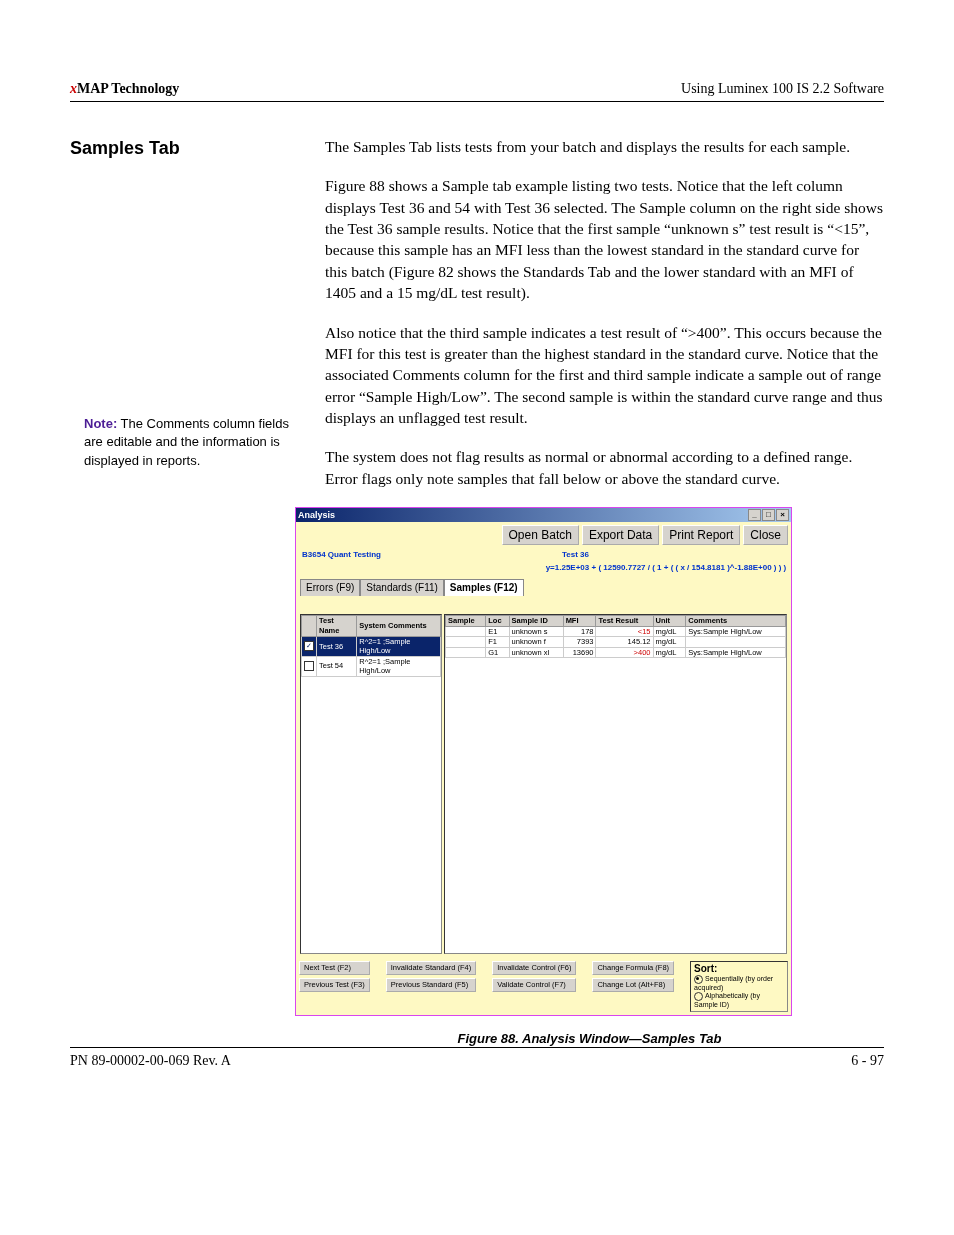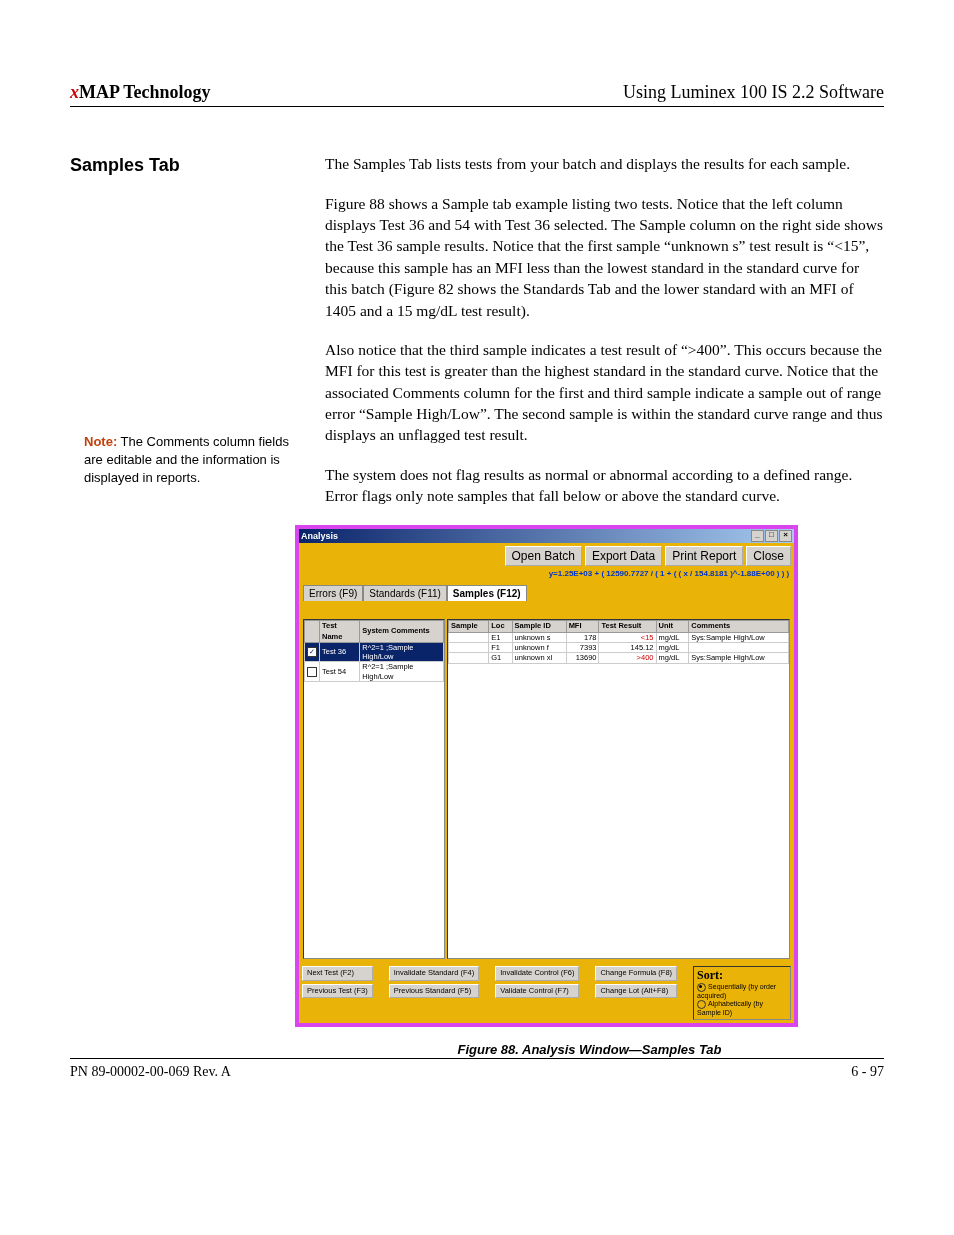--- a/index.html
+++ b/index.html
@@ -17,8 +17,8 @@
     justify-content: space-between;
     border-bottom: 1px solid #000;
     padding-bottom: 2px;
-    margin-bottom: 46px;
-    font-size: 18px;
+    margin-bottom: 34px;
+    font-size: 14px;
   }
   .hdr .x { color: #c00; font-style: italic; font-weight: bold; }
   .hdr .left { font-weight: bold; }

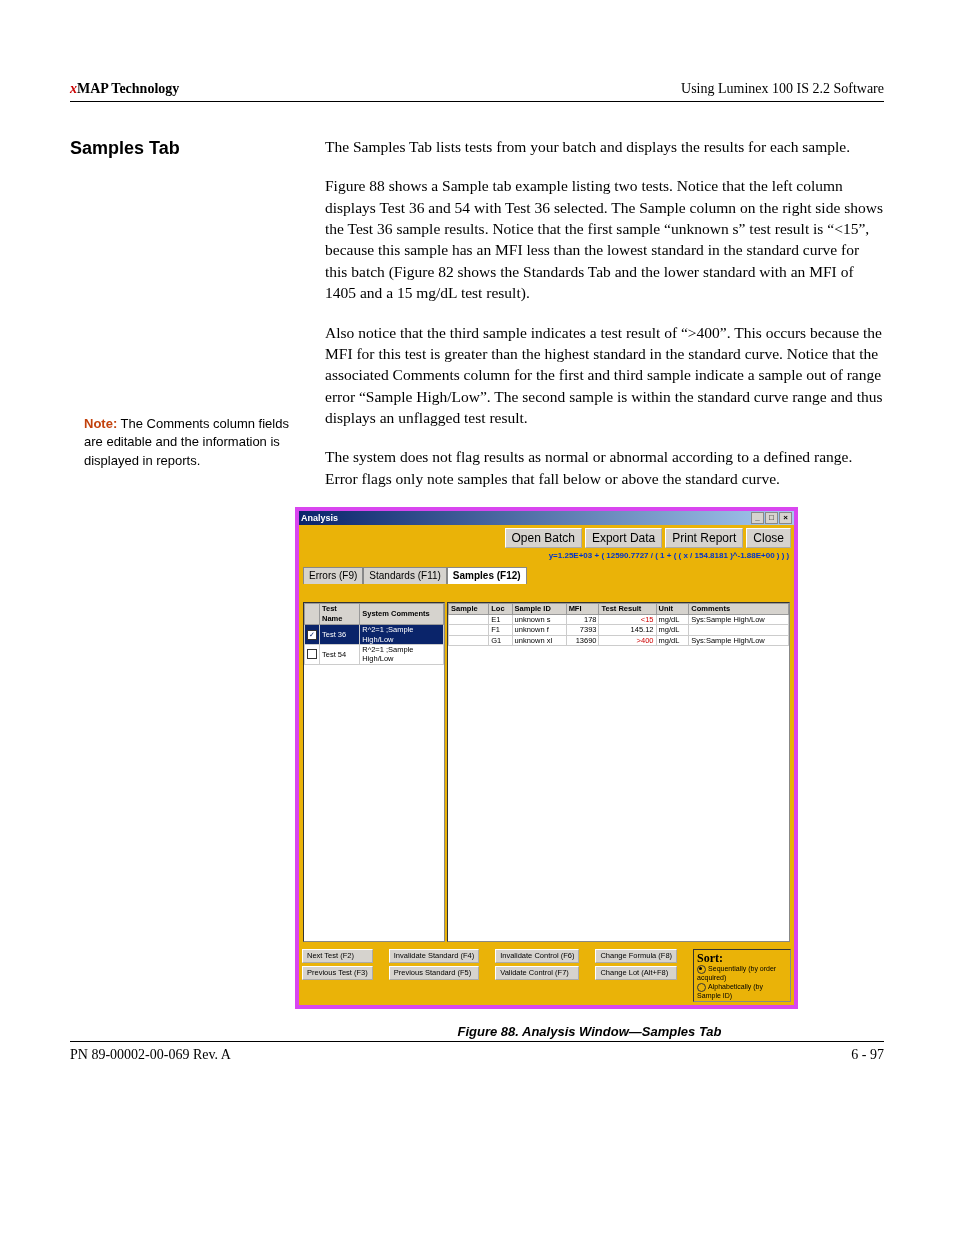--- a/index.html
+++ b/index.html
@@ -46,7 +46,7 @@
     line-height: 1.4;
     padding-left: 14px;
   }
-  .note-word { color: #c2410c; font-weight: bold; }
+  .note-word { color: #4c1d95; font-weight: bold; }
   .main p { margin: 0 0 18px 0; font-size: 15.5px; line-height: 1.38; }
   .figure-wrap { margin-top: 16px; margin-left: -30px; }
   .analysis-window {

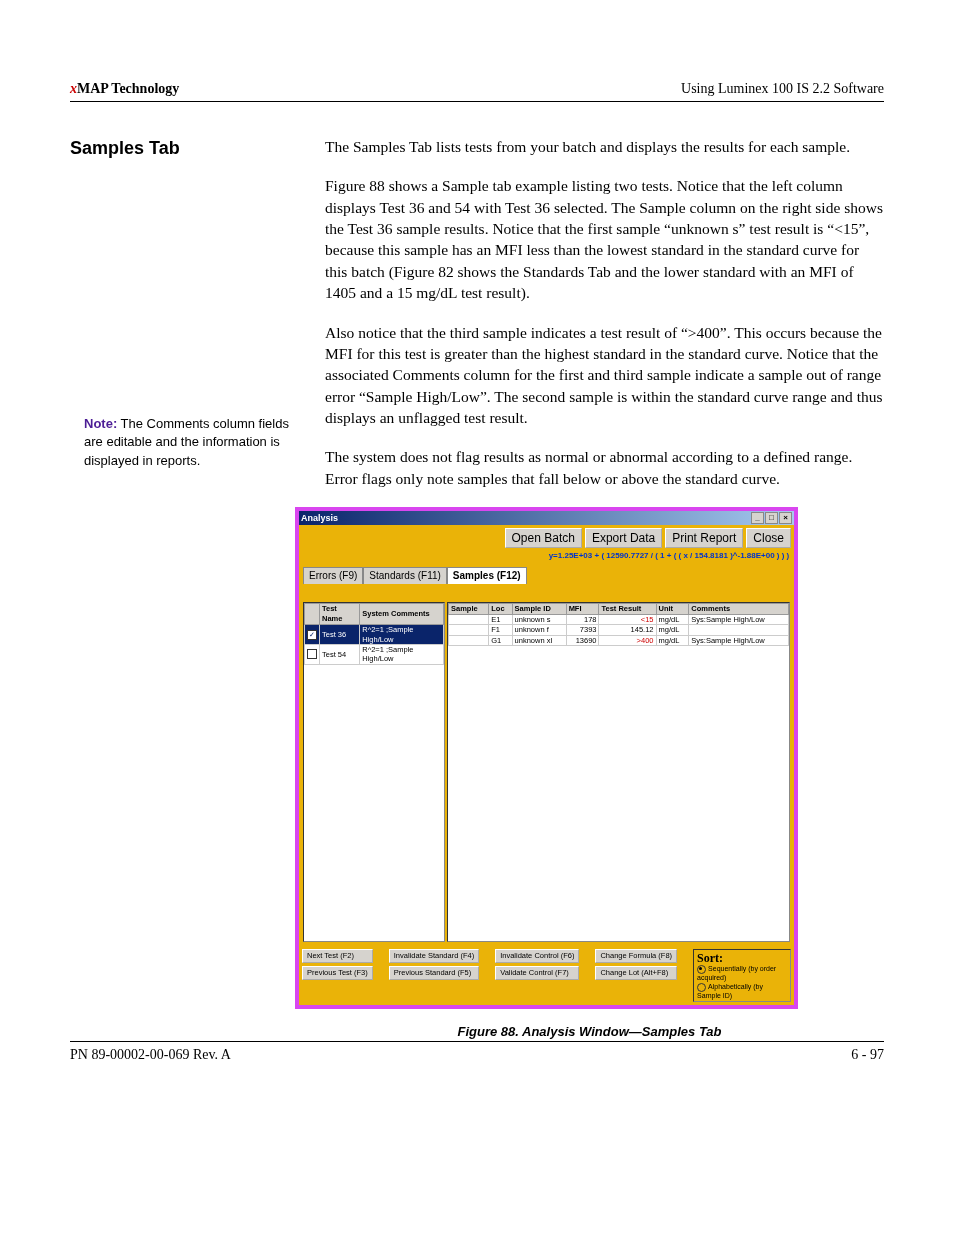--- a/index.html
+++ b/index.html
@@ -51,10 +51,10 @@
   .figure-wrap { margin-top: 16px; margin-left: -30px; }
   .analysis-window {
     width: 495px;
-    border: 4px solid #d946ef;
+    border: 1px solid #d946ef;
     font-family: Tahoma, Arial, sans-serif;
     font-size: 8px;
-    background: #eab308;
+    background: #fef9c3;
   }
   .titlebar {
     background: linear-gradient(to right, #0a246a, #a6caf0);

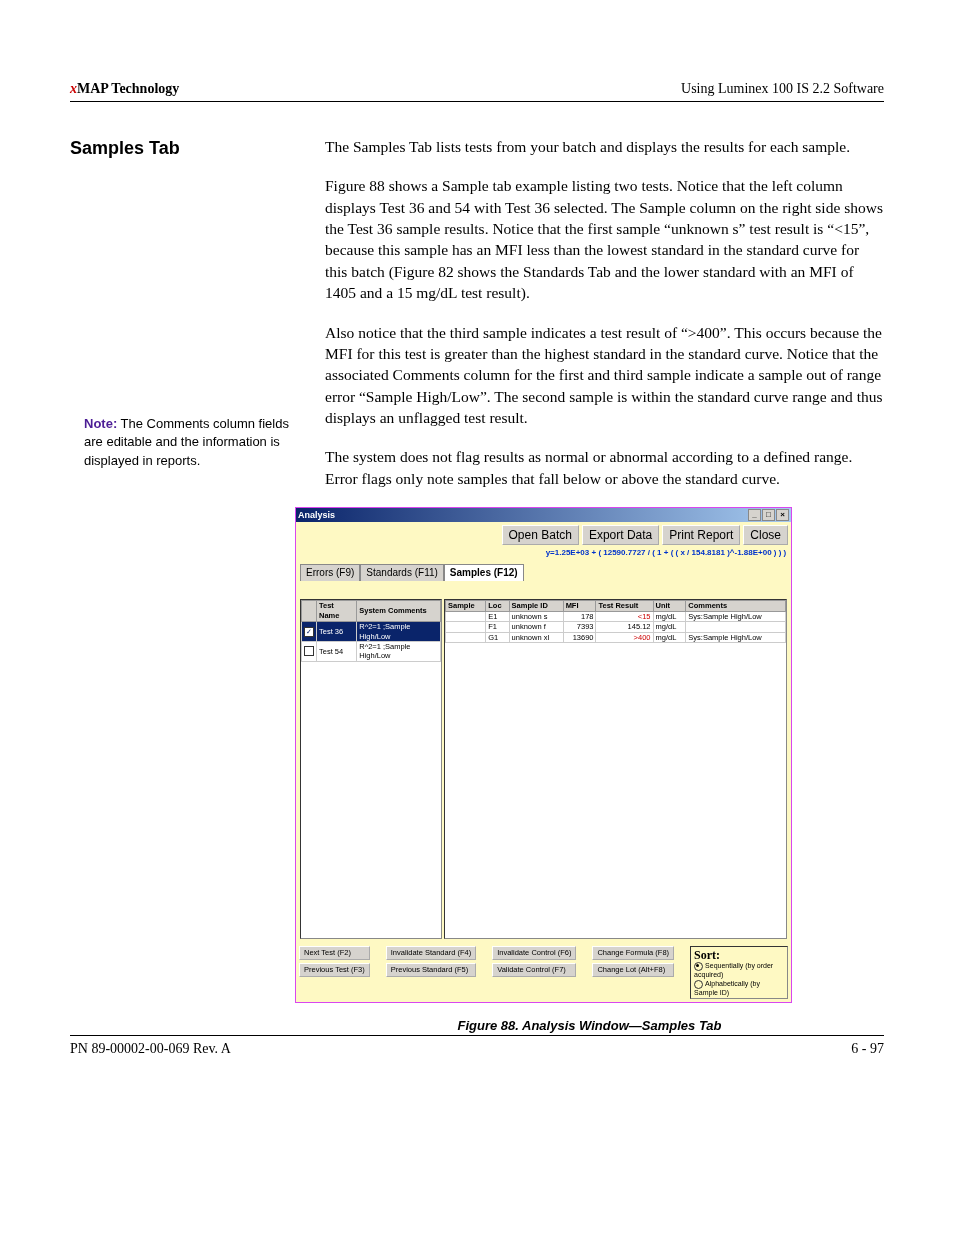--- a/index.html
+++ b/index.html
@@ -147,6 +147,10 @@
           <span class="btn">Print Report</span>
           <span class="btn">Close</span>
         </div>
+        <div class="section-title">
+          <span style="width:140px;">B3654 Quant Testing</span>
+          <span style="padding-left:120px;">Test 36</span>
+        </div>
         <div style="display:flex;">
           <div class="tabs">
             <span class="tab">Errors (F9)</span>

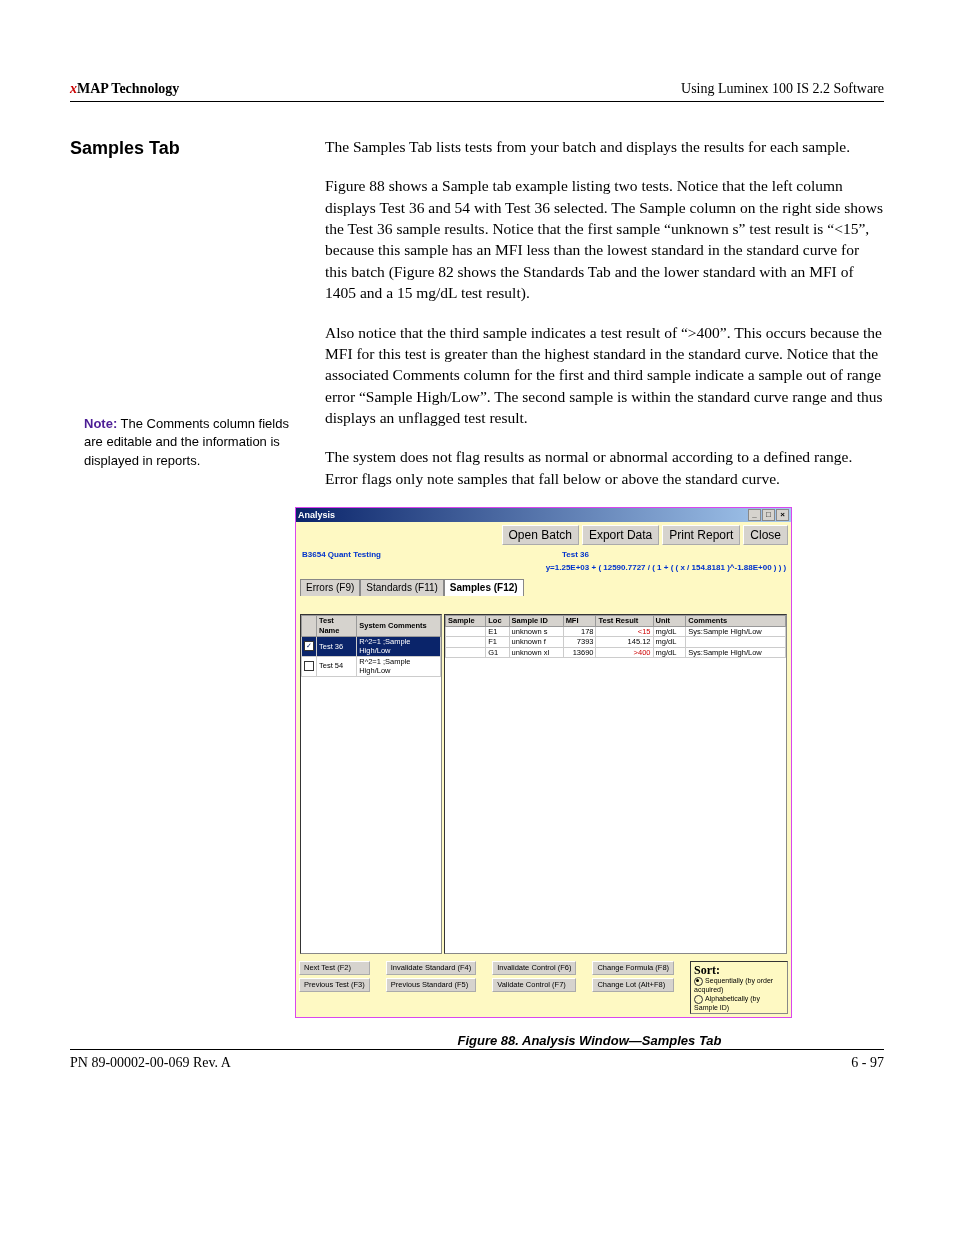--- a/index.html
+++ b/index.html
@@ -98,7 +98,7 @@
   .bottom-btns .col { display:flex; flex-direction:column; gap:3px; }
   .bottom-btns .btn { font-size:7.5px; padding:1px 4px; white-space:nowrap; }
   .sortbox { border:1px inset #888; padding:1px 3px; font-size:7px; line-height:1.2; }
-  .sortbox b { font-size:12px;font-family:Liberation Serif, serif; }
+  .sortbox b { font-size:10px; }
   .radio { display:inline-block; width:7px; height:7px; border:1px solid #333; border-radius:50%; vertical-align:middle; margin-right:2px; position:relative;}
   .radio.sel::after{content:"";position:absolute;left:1px;top:1px;width:3px;height:3px;background:#000;border-radius:50%;}
   .checkbox { display:inline-block; width:8px; height:8px; border:1px solid #333; background:#fff; vertical-align:middle; line-height:7px; text-align:center; font-size:7px; color:#0a246a;}

